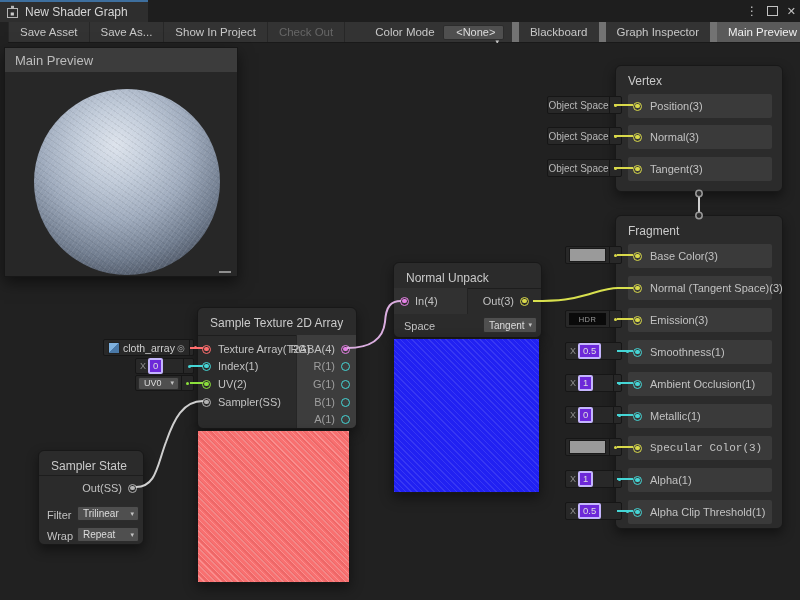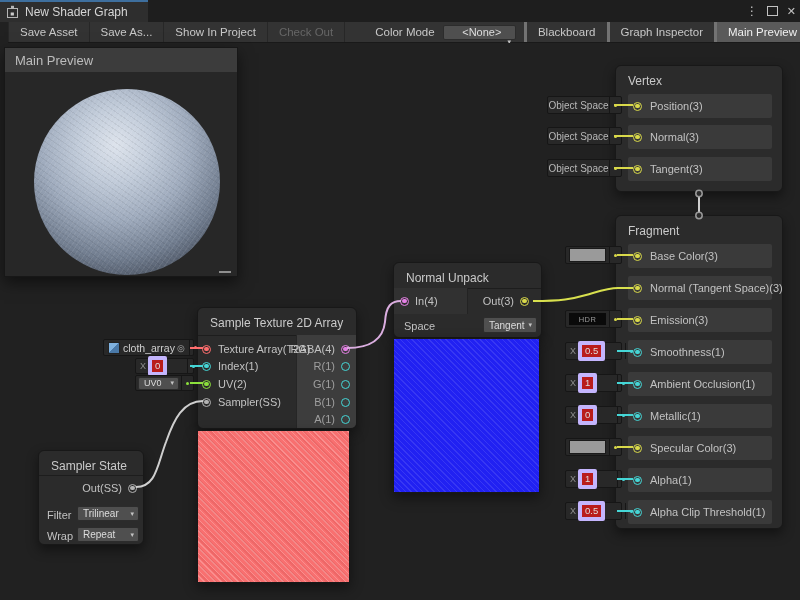--- a/index.html
+++ b/index.html
@@ -28,7 +28,7 @@
       color:#ddd;box-sizing:border-box;}
   .dd .arrow{margin-left:auto;font-size:7px;color:#c4c4c4;padding:0 4px;}
   .cm-dd{width:98px;height:15px;align-self:center;font-size:11px;padding-left:5px;margin-right:8px;flex-direction:column;}
-  .tbtn.right{border-left:3px solid #737373;border-right:none;}
+  .tbtn.right{border-left:7px solid #737373;border-right:none;}
   .tbtn.active{background:#5a5a5a;color:#f0f0f0;border-right:none;}
   
   .graph{position:absolute;left:0;top:43px;width:800px;height:557px;background:#212121;}

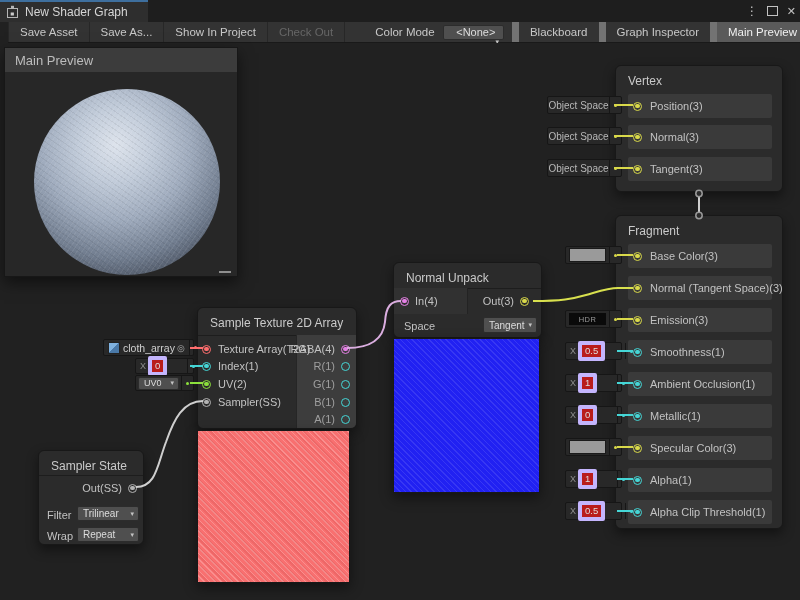--- a/index.html
+++ b/index.html
@@ -64,7 +64,7 @@
   .wdot{width:3px;height:3px;border-radius:50%;background:currentColor;display:inline-block;}
   .os-text{flex:1;text-align:center;color:#b8b8b8;font-size:10px;white-space:nowrap;}
   .fw-x{font-size:9px;color:#8f8f8f;margin:0 2px 0 4px;}
-  .vbox{background:#b91c1c;border:4px solid #c4b5fd;border-radius:2px;color:#dedede;font-size:9.5px;
+  .vbox{background:#6d28d9;border:2px solid #c4b5fd;border-radius:2px;color:#dedede;font-size:9.5px;
         height:12px;line-height:12px;padding:0 3px;flex:1;margin-right:20px;}
   .swatch-inner{flex:1;height:12px;margin:0 3px;background:var(--c-swatch);border:1px solid #1a1a1a;}
   .hdr-inner{flex:1;height:12px;margin:0 3px;background:#0a0a0a;color:#9a9a9a;font-size:7.5px;

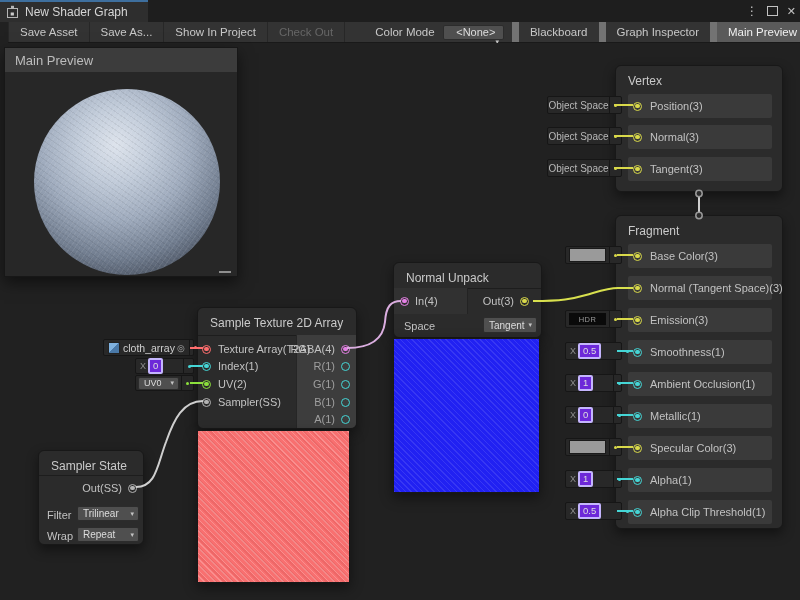--- a/index.html
+++ b/index.html
@@ -240,7 +240,7 @@
       <span class="port pc-vec1 connected"></span>
       <span class="slot-label">Metallic(1)</span>
     </div>
-    <div class="slot-row" style="top:220px;">
+    <div class="slot-row" style="top:220px;font-family:Liberation Mono, monospace;">
       <span class="port pc-vec3 connected"></span>
       <span class="slot-label">Specular Color(3)</span>
     </div>

